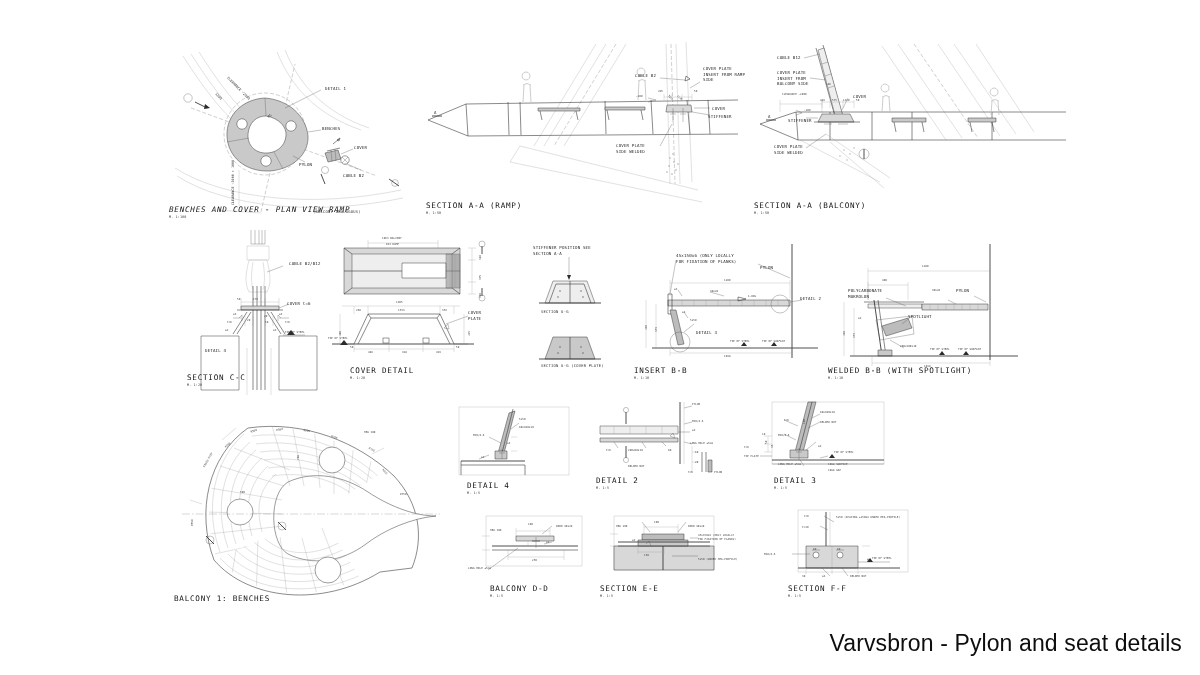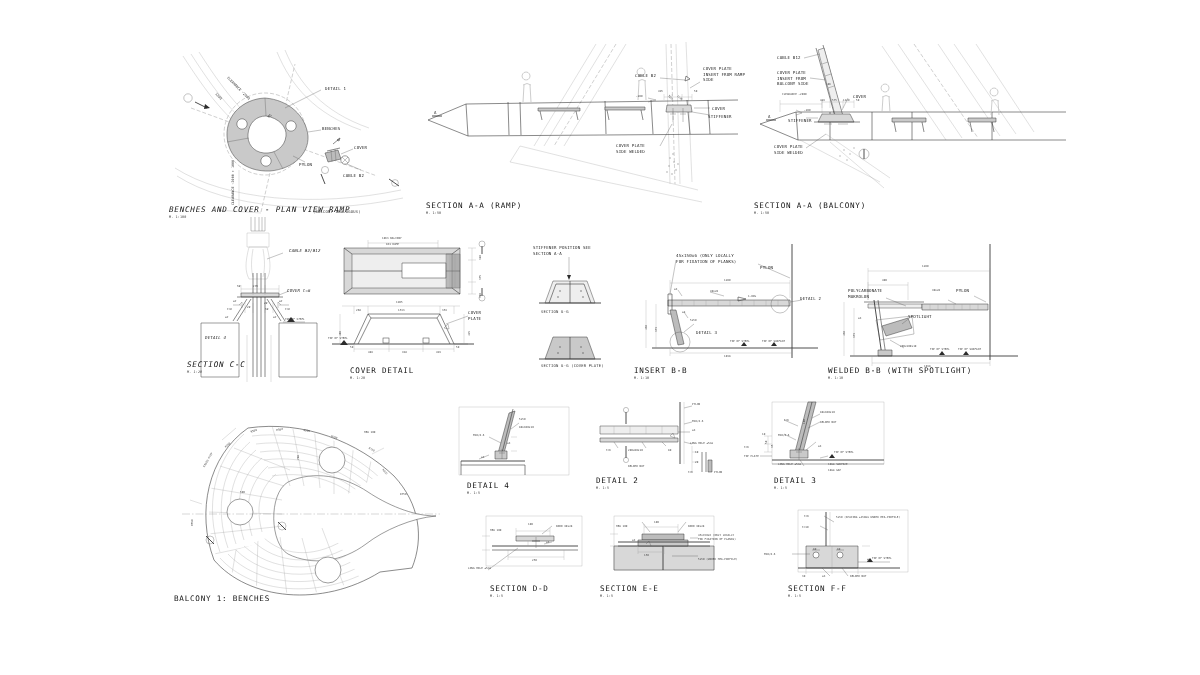--- a/index.html
+++ b/index.html
@@ -349,7 +349,7 @@
   <div class="t t-scale" style="left:6px; top:169px;">M. 1:50</div>
 </div>
 
-<div class="dwg" style="left:185px; top:217px; width:150px; height:165px;font-style:italic;">
+<div class="dwg" style="left:185px; top:230px; width:150px; height:165px;">
   <svg width="150" height="165" viewBox="0 0 150 165">
 
     <path class="ln-t" d="M 66 0 L 66 14 L 80 14 L 80 0"></path>

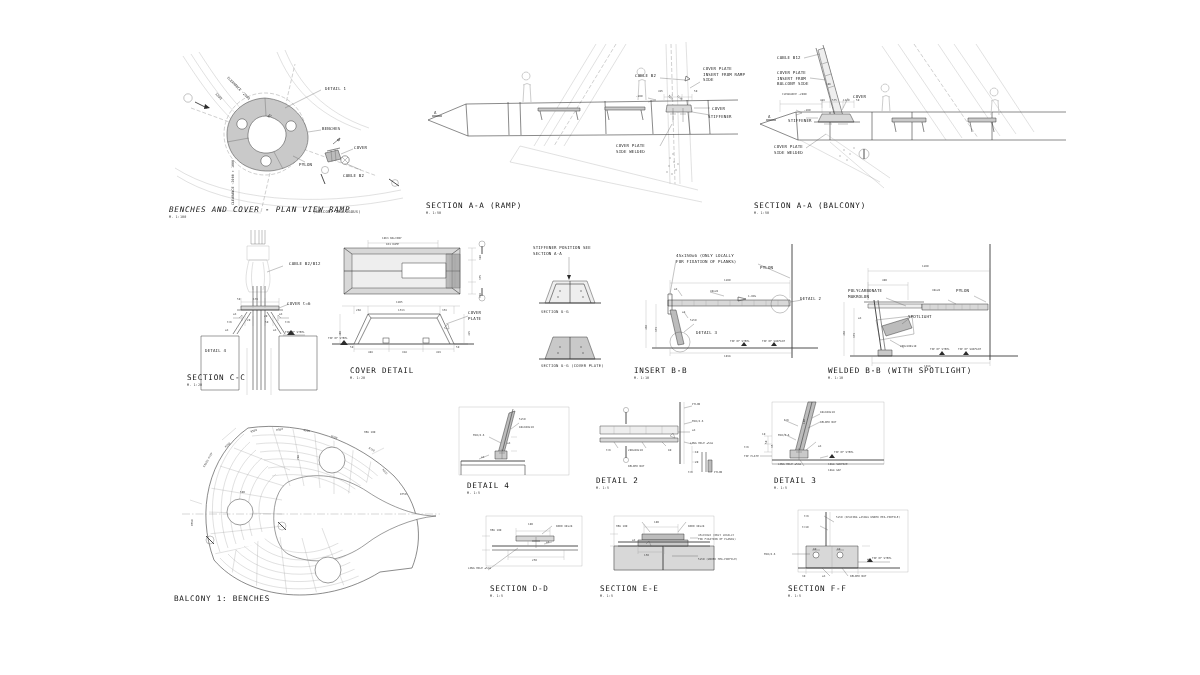--- a/index.html
+++ b/index.html
@@ -907,7 +907,7 @@
   <div class="t t-tiny" style="left:0px; top:54px; white-space:normal; width:26px;">LONG HOLE ±5mm</div>
   <div class="t t-tiny" style="left:78px; top:28px;">a3</div>
 
-  <div class="t t-title" style="left:22px; top:72px;">SECTION D-D</div>
+  <div class="t t-title" style="left:22px; top:72px;">BALCONY D-D</div>
   <div class="t t-scale" style="left:22px; top:82px;">M. 1:5</div>
 </div>
 

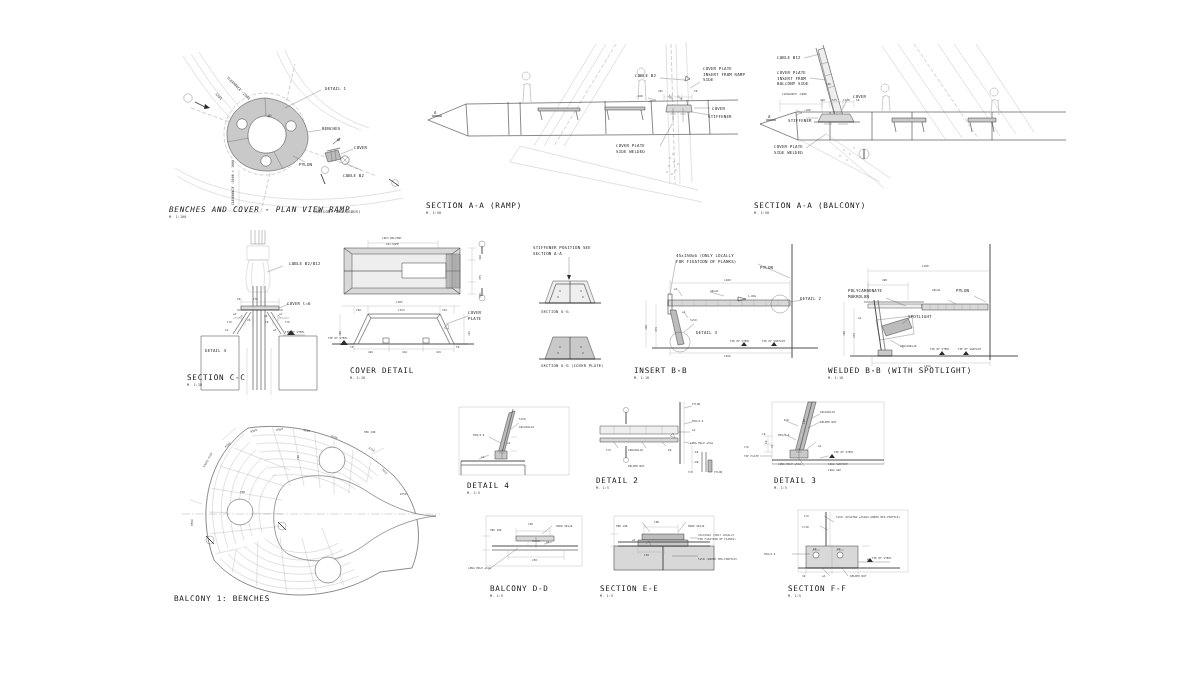--- a/index.html
+++ b/index.html
@@ -997,6 +997,7 @@
   <div class="t t-scale" style="left:2px; top:82px;">M. 1:5</div>
 </div>
 
+<div id="sheet-title">Varvsbron - Pylon and seat details</div>
 
 </div>
 

